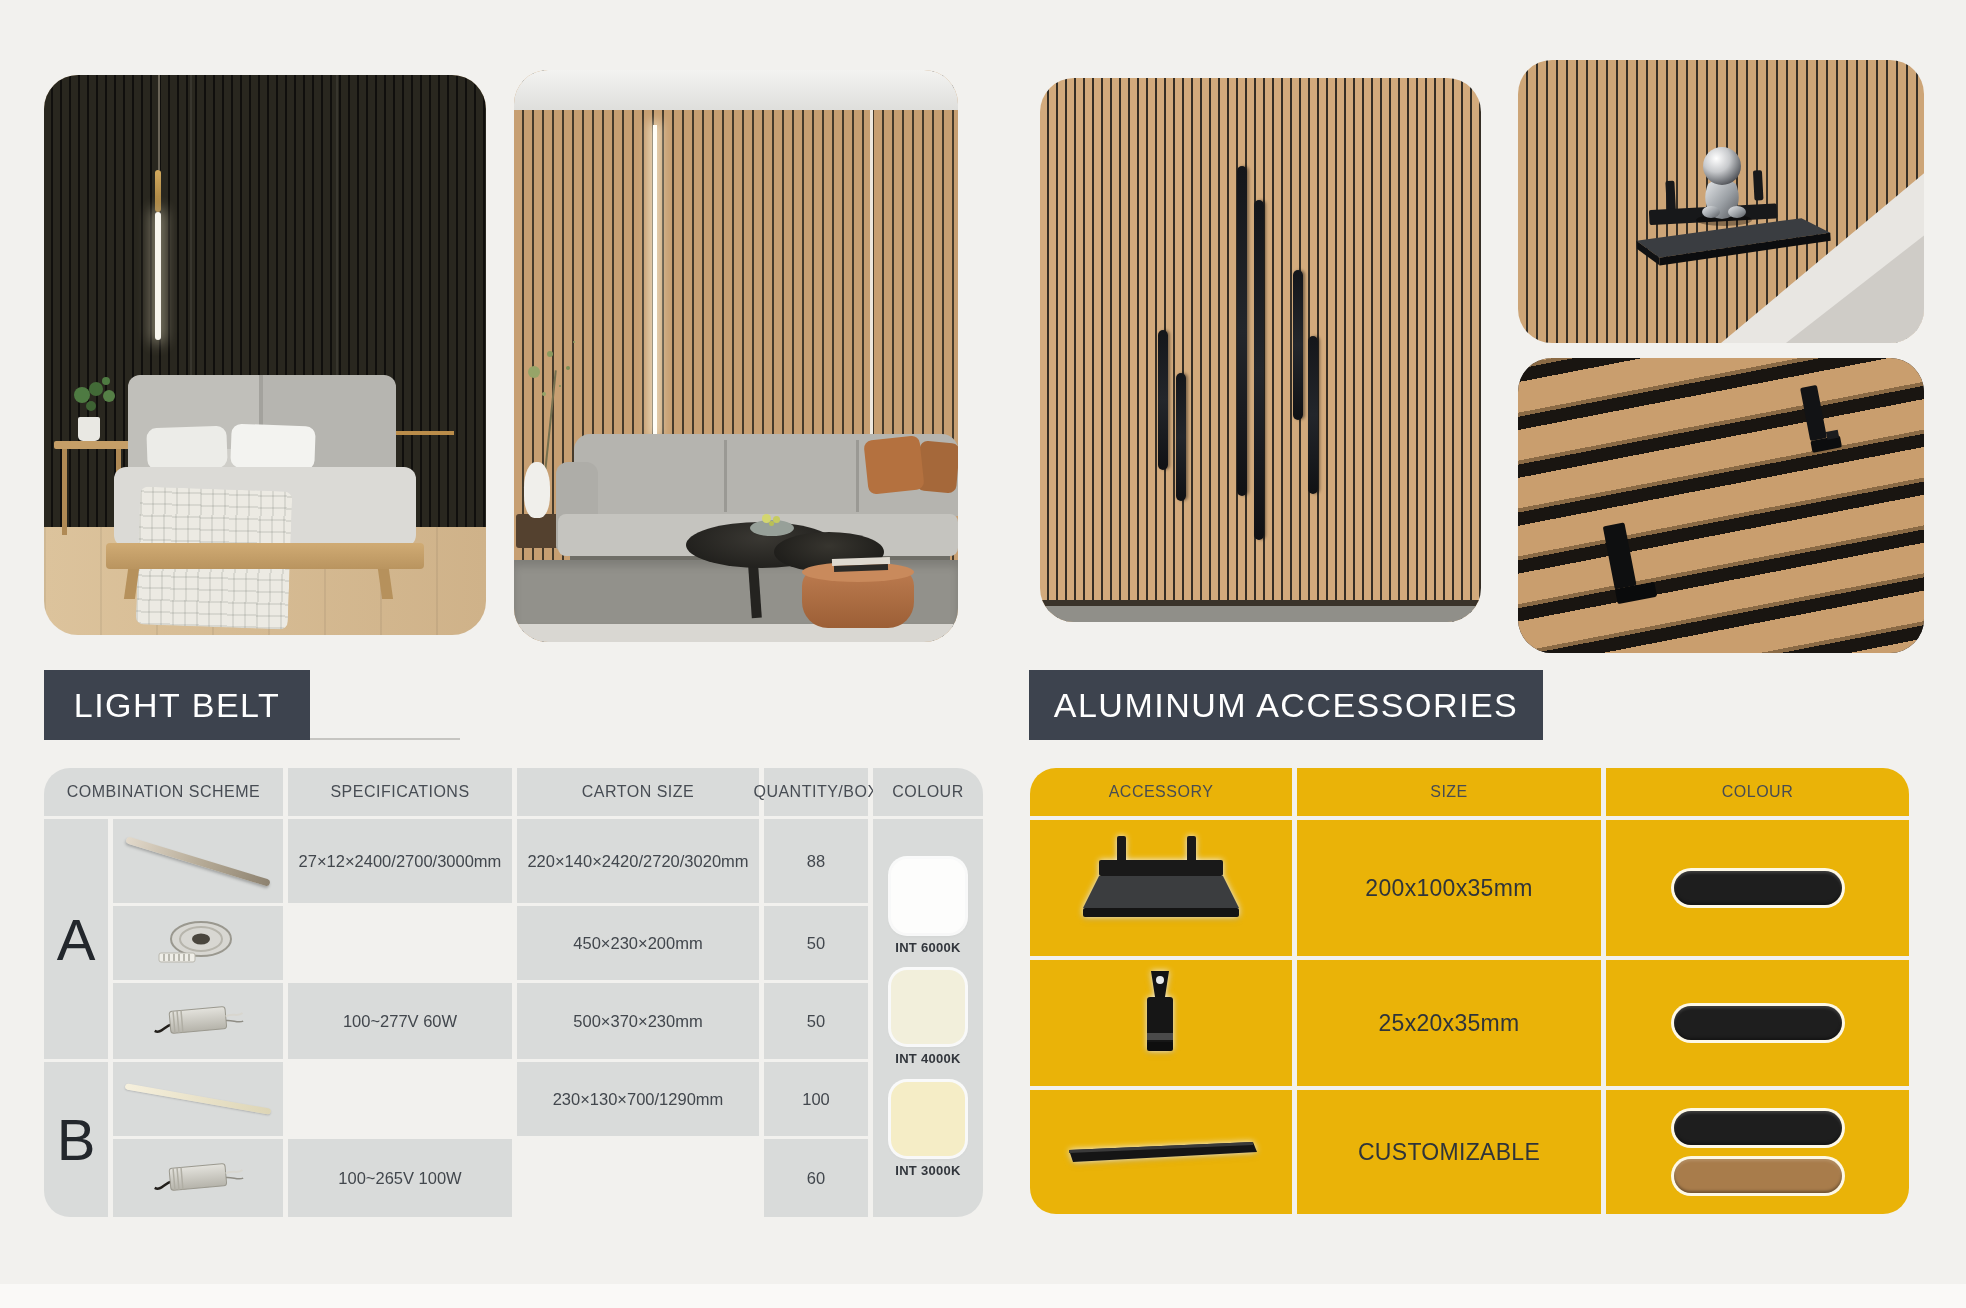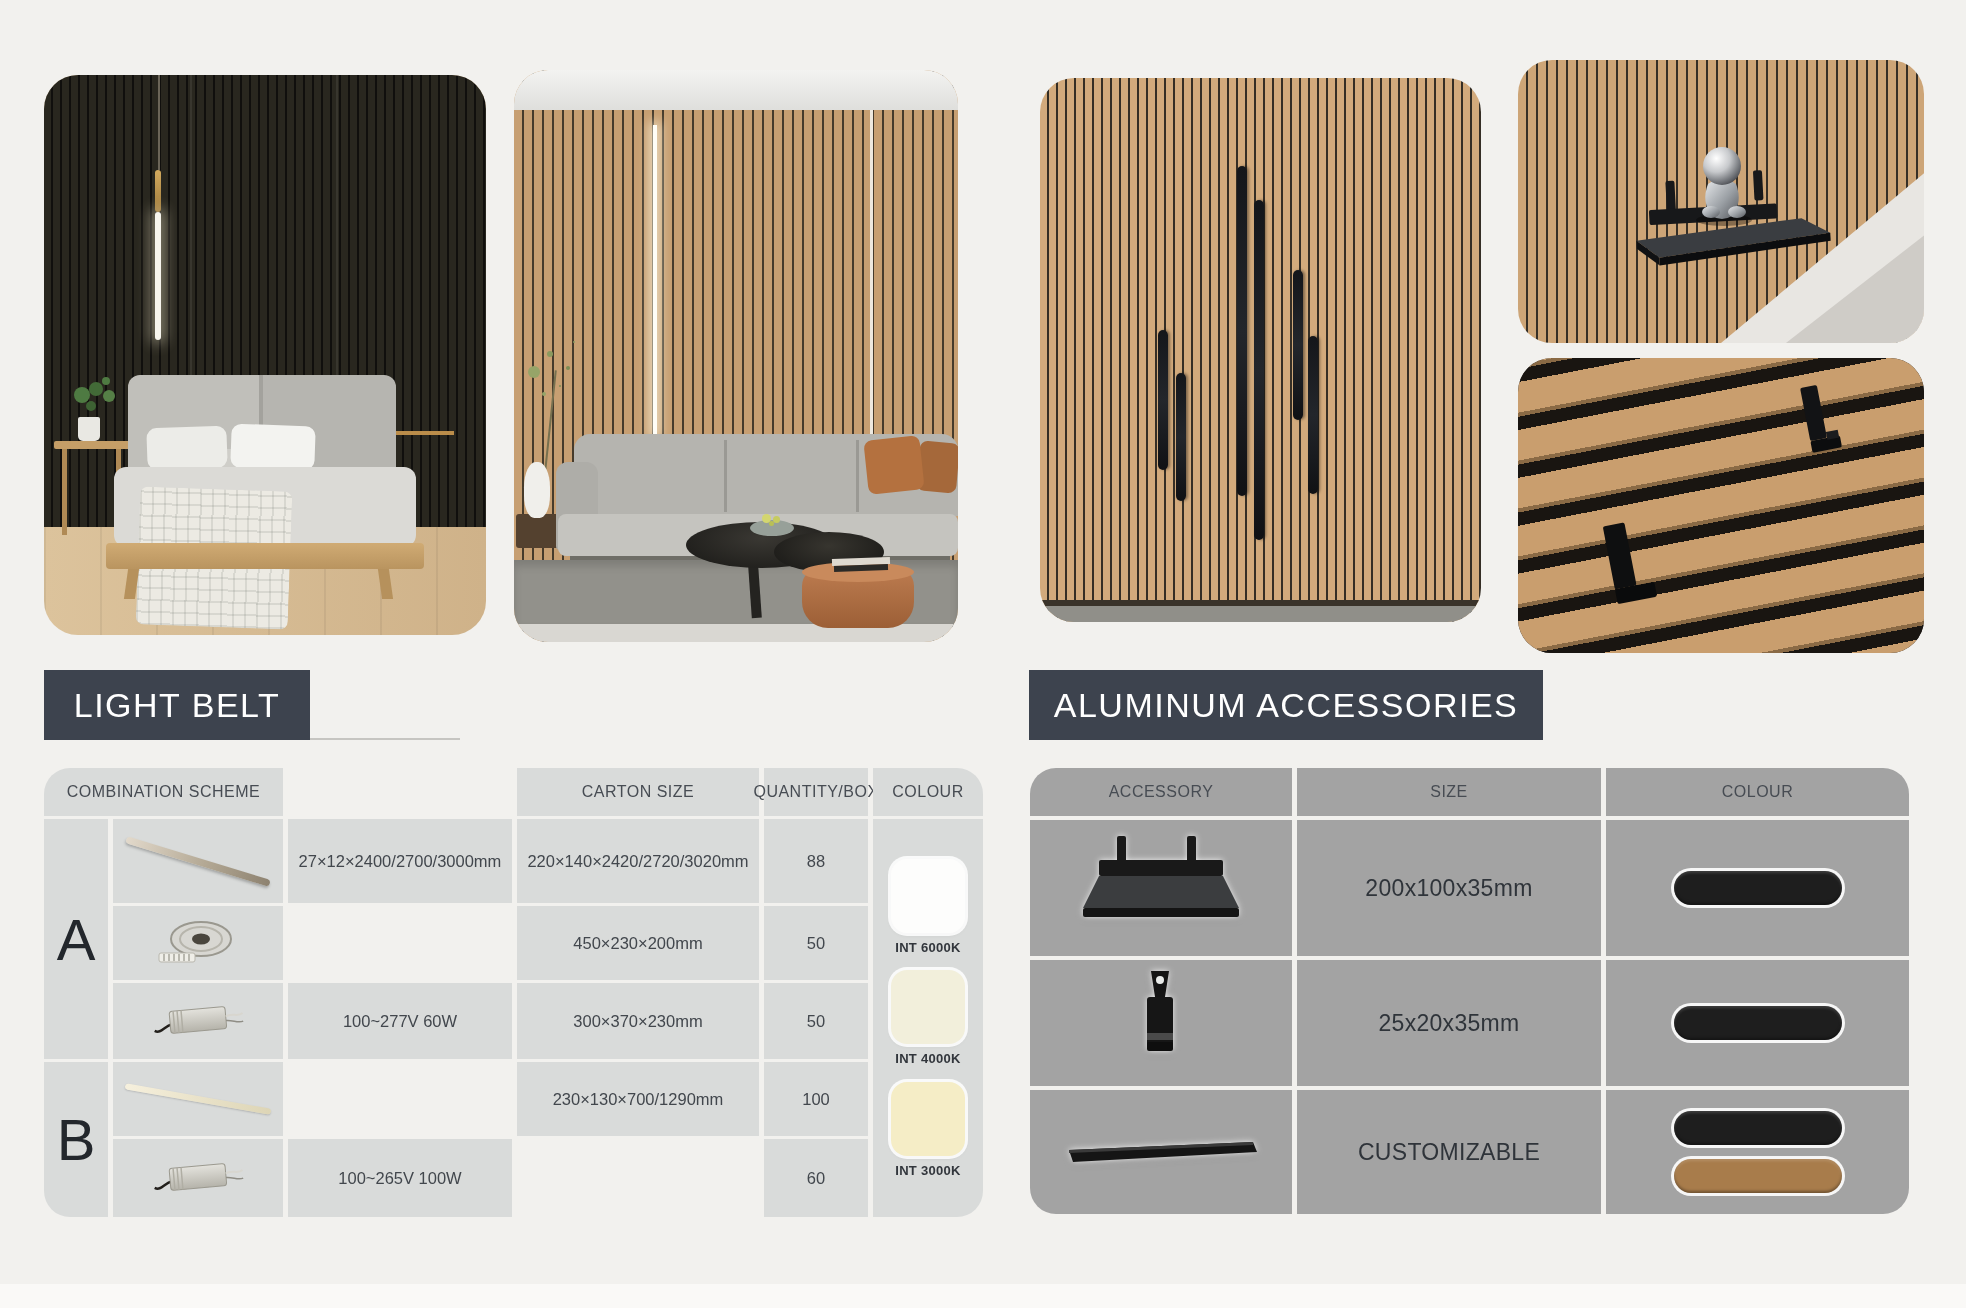--- a/index.html
+++ b/index.html
@@ -260,6 +260,7 @@
 
   <div class="tbl" id="lb-table">
     <div class="cell hd rtl" style="grid-area:1/1/2/3">COMBINATION SCHEME</div>
+    <div class="cell hd" style="grid-area:1/3/2/4">SPECIFICATIONS</div>
     <div class="cell hd" style="grid-area:1/4/2/5">CARTON SIZE</div>
     <div class="cell hd" style="grid-area:1/5/2/6">QUANTITY/BOX</div>
     <div class="cell hd rtr" style="grid-area:1/6/2/7">COLOUR</div>

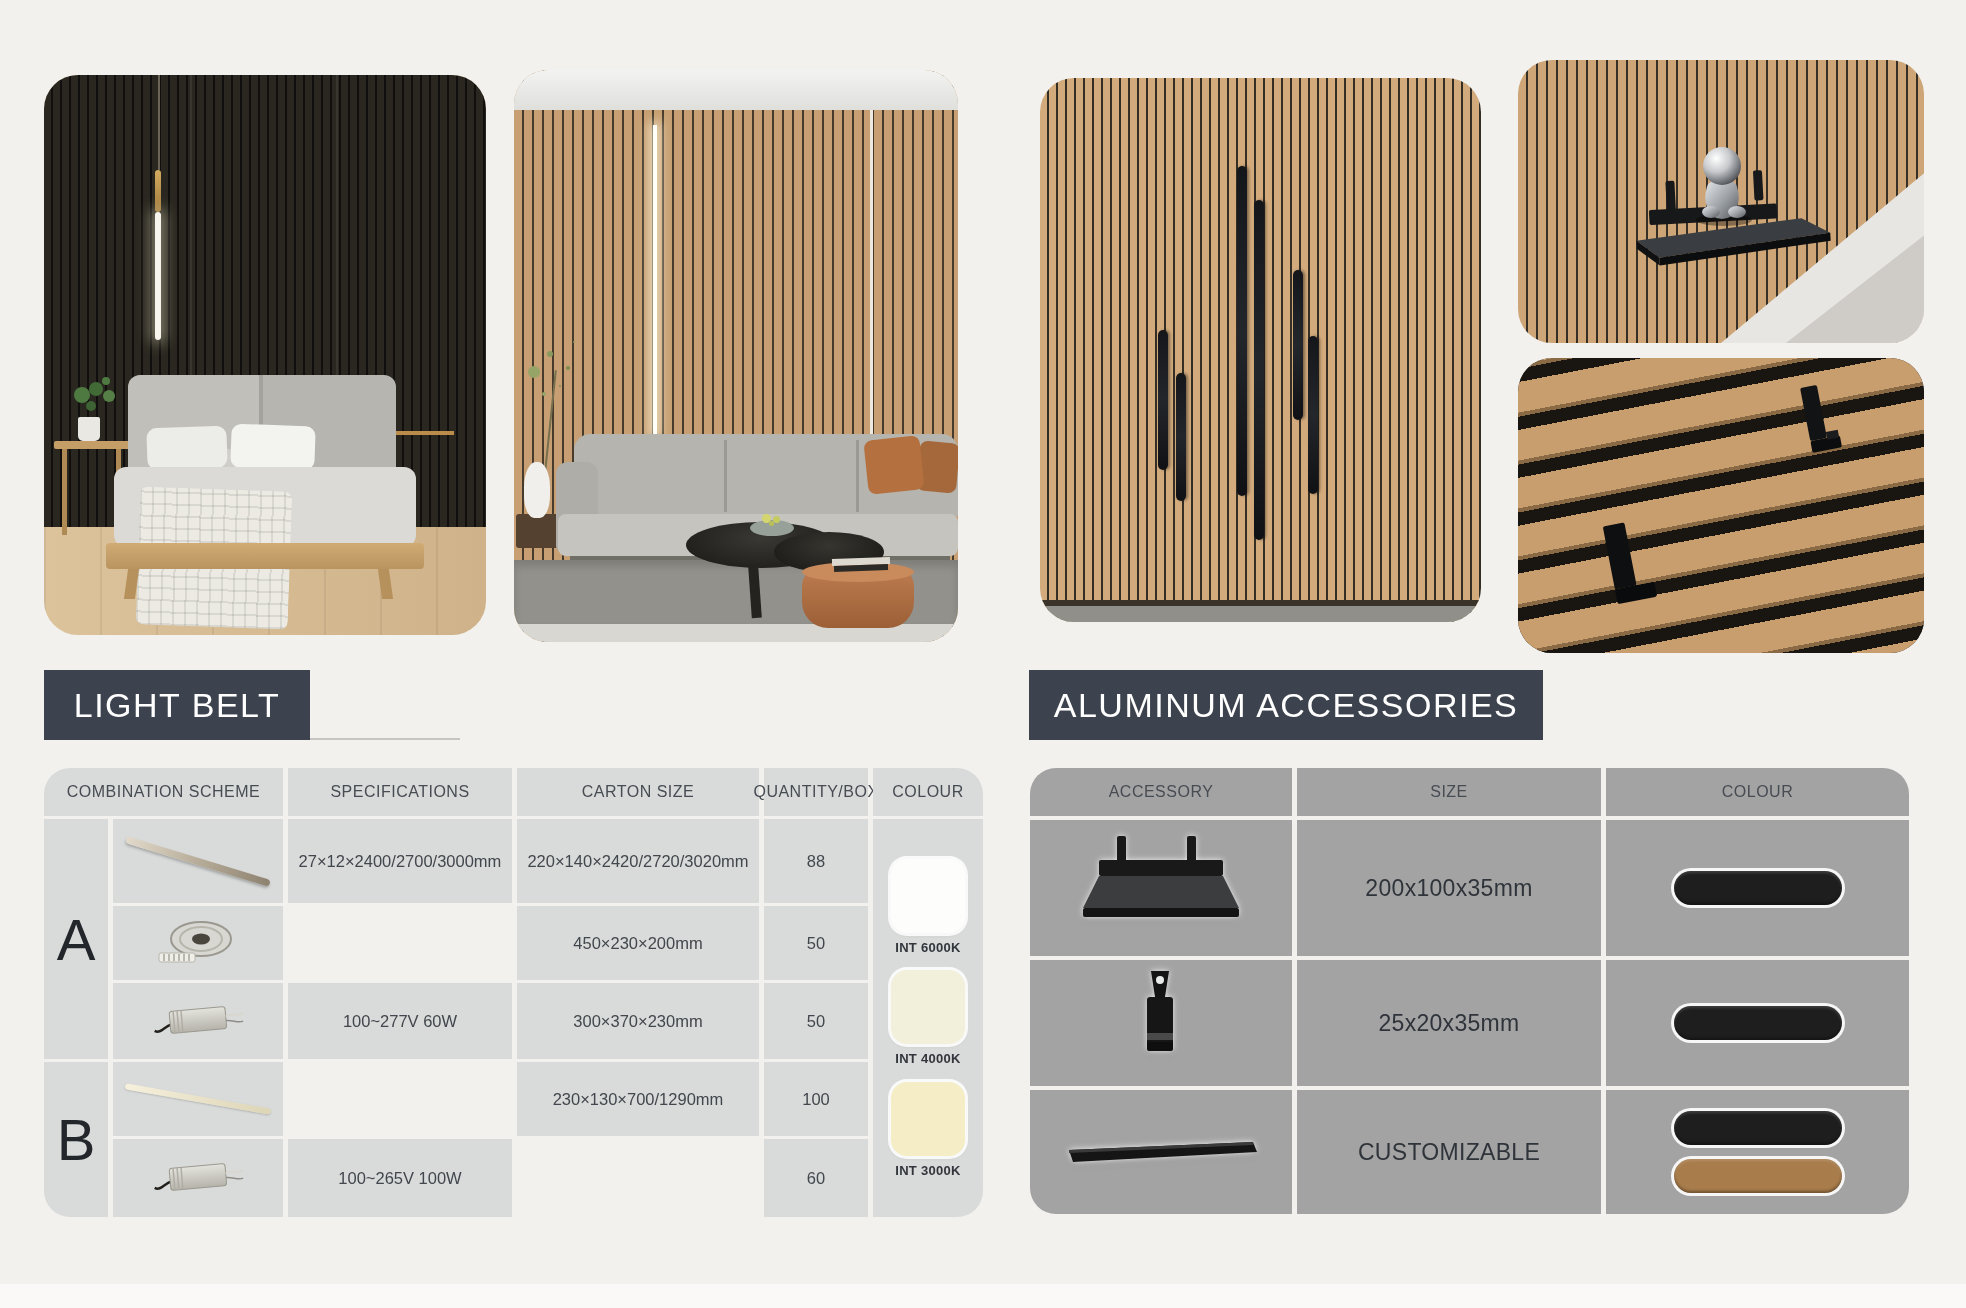--- a/index.html
+++ b/index.html
@@ -105,7 +105,7 @@
   #acc-table{left:1030px;top:768px;grid-template-columns:262px 304px 303px;
      grid-template-rows:48px 136px 126px 124px;column-gap:5px;row-gap:4px;}
   .cell{background:#d9dbda;display:flex;align-items:center;justify-content:center;font-size:16.5px;color:#42474d;text-align:center;}
-  #acc-table .cell{background:#a3a3a3;}
+  #acc-table .cell{background:#eab308;}
   .hd{font-size:16px;letter-spacing:.5px;color:#474c53;}
   .grp{font-size:58px;color:#23272c;}
   .rtl{border-top-left-radius:26px;}  .rtr{border-top-right-radius:26px;text-align:center;}

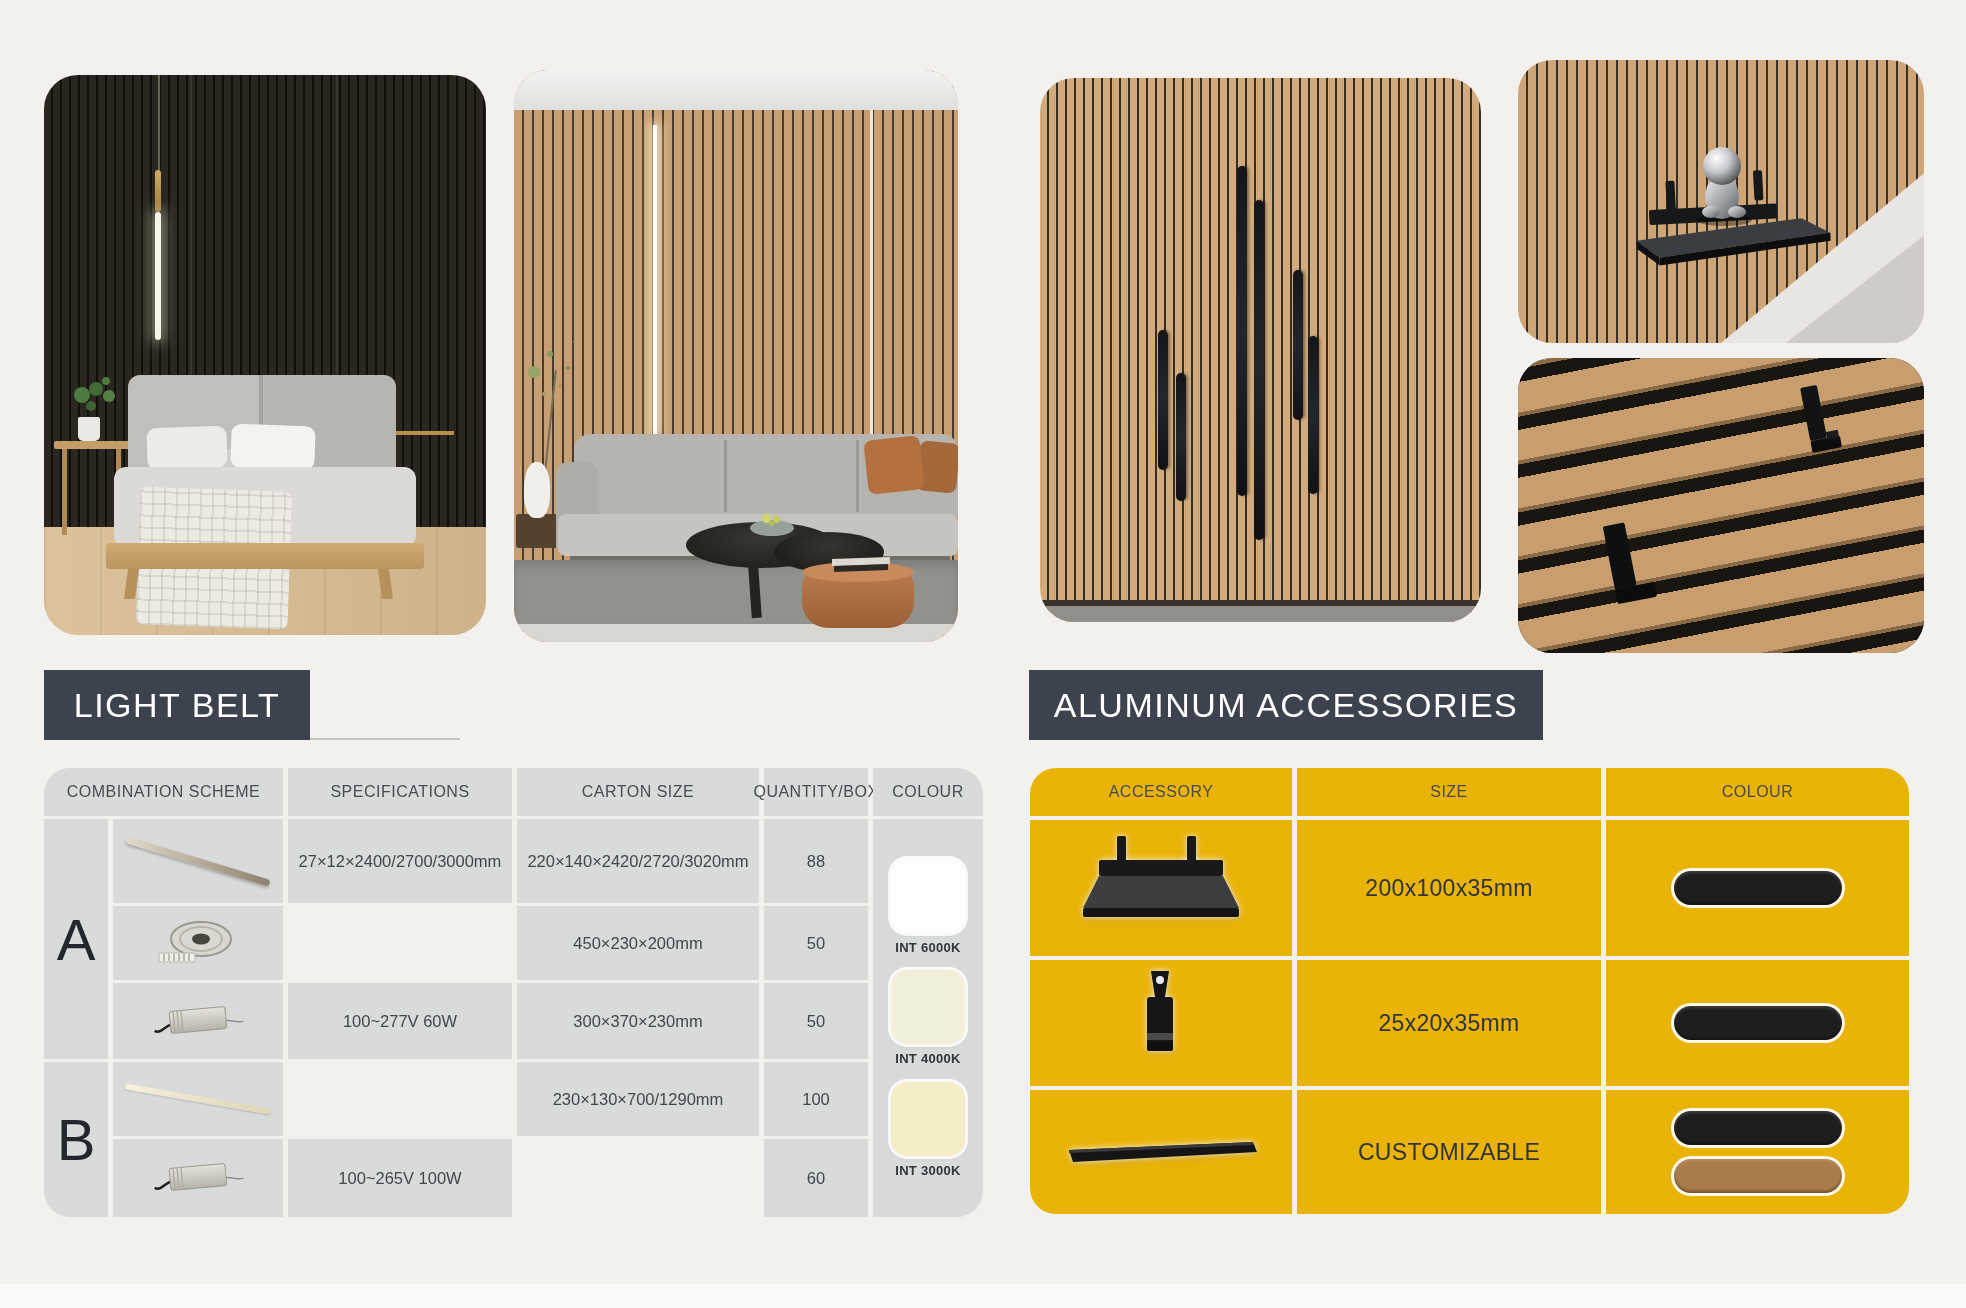--- a/index.html
+++ b/index.html
@@ -320,7 +320,7 @@
 
     <div class="cell" style="grid-area:2/4/3/5">220×140×2420/2720/3020mm</div>
     <div class="cell" style="grid-area:3/4/4/5">450×230×200mm</div>
-    <div class="cell" style="grid-area:4/4/5/5">300×370×230mm</div>
+    <div class="cell" style="grid-area:4/4/5/5">500×370×230mm</div>
     <div class="cell" style="grid-area:5/4/6/5">230×130×700/1290mm</div>
 
     <div class="cell" style="grid-area:2/5/3/6">88</div>

